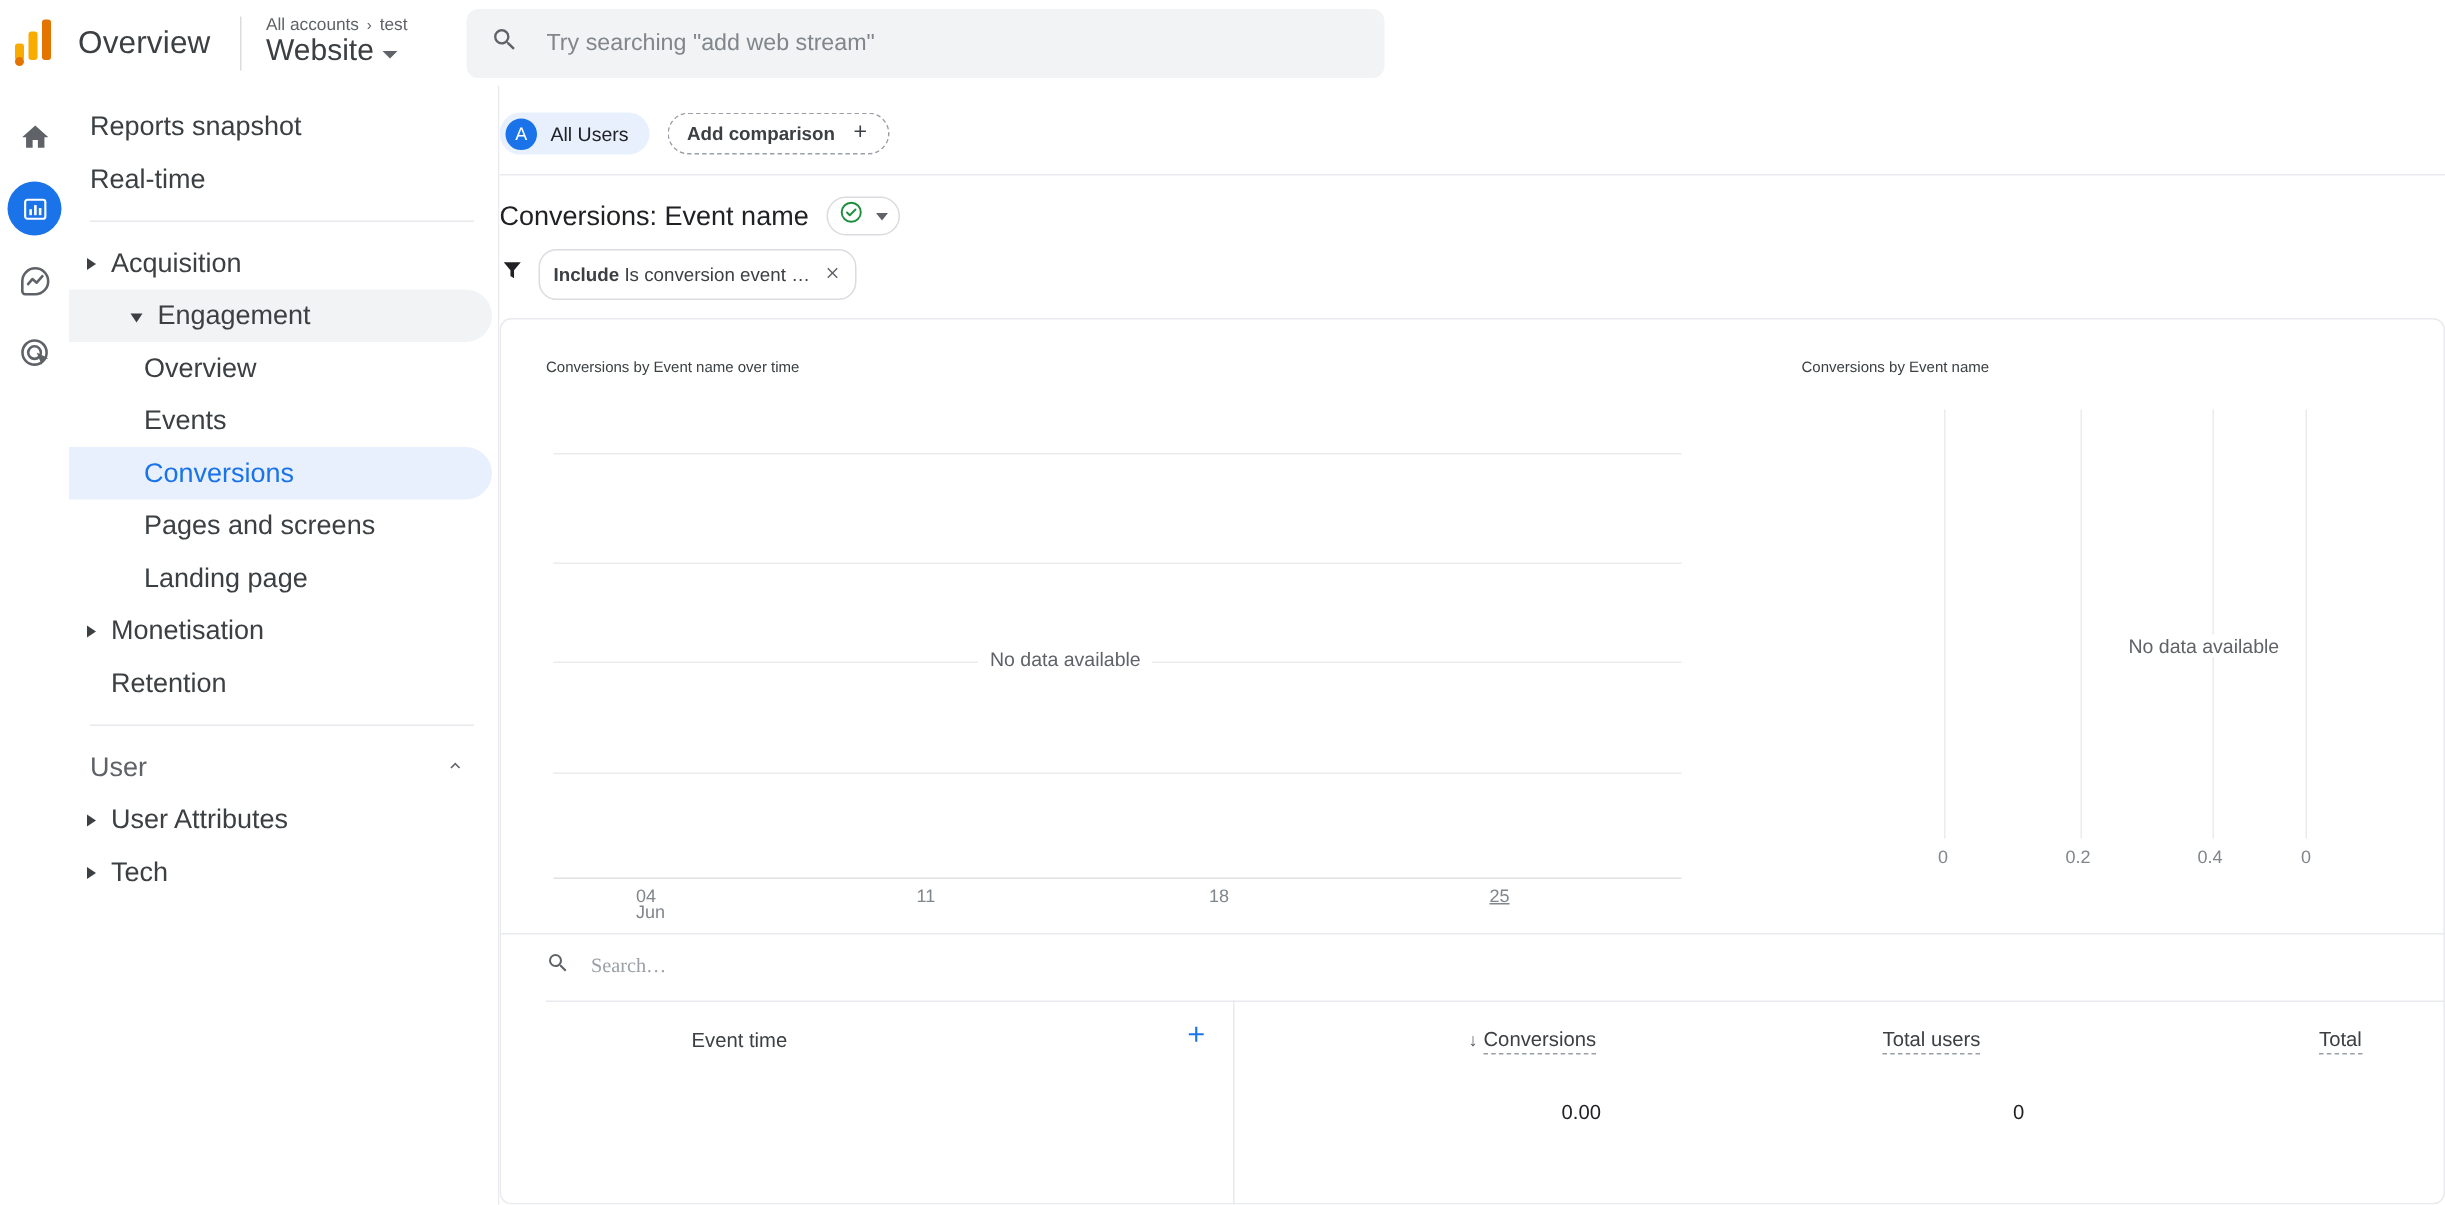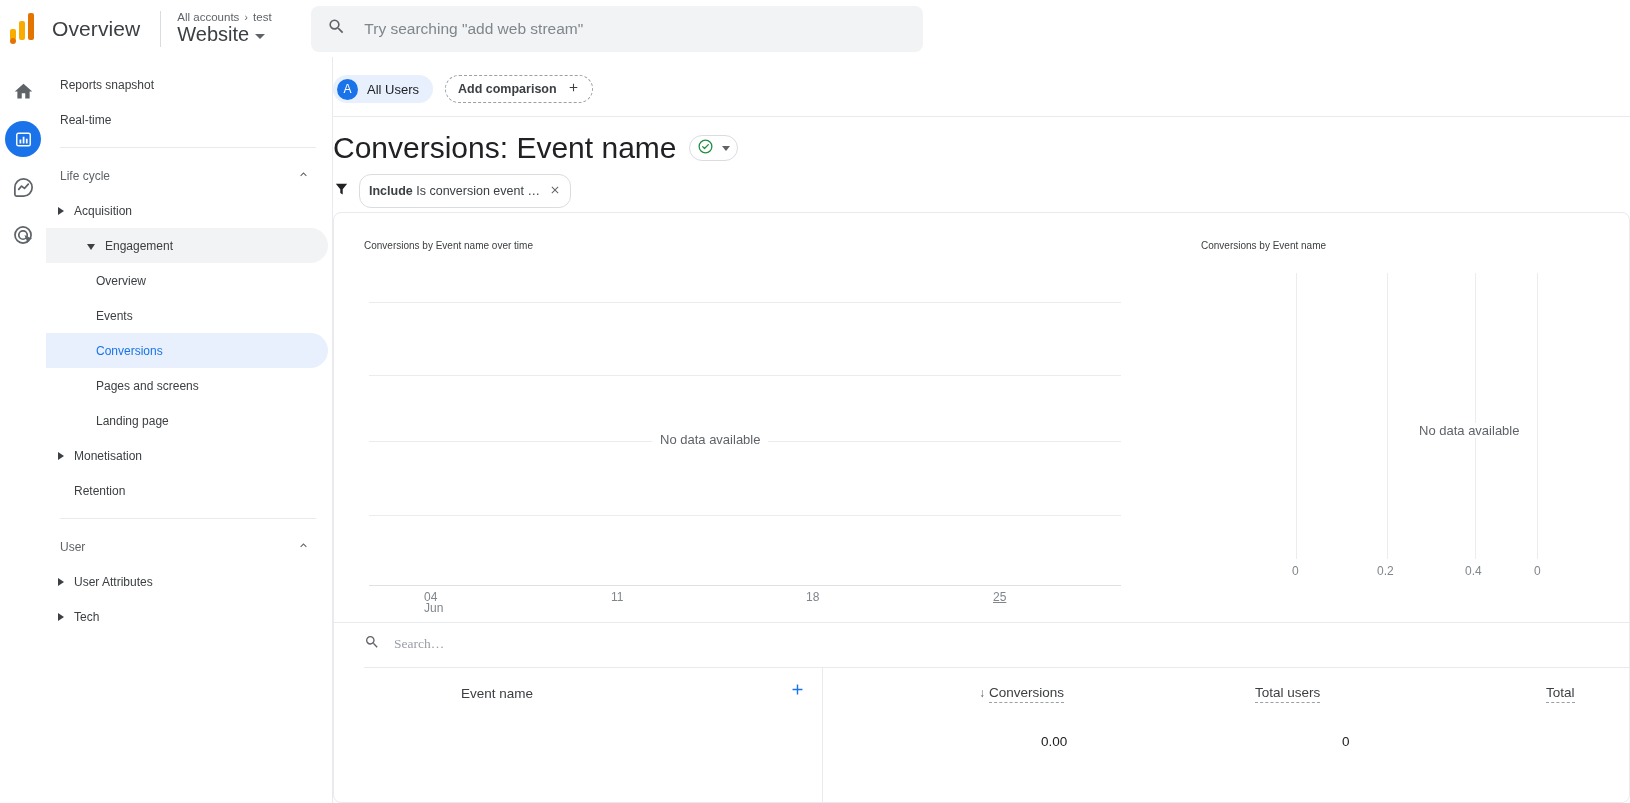--- a/index.html
+++ b/index.html
@@ -69,7 +69,7 @@
     width: 287px; height: 746px;
     background: #fff; border-right: 1px solid #e8eaed;
     padding-top: 10px;
-    font-size: 12px;
+    font-size: 18px;
   }
   .nav-item {
     height: 35px; display: flex; align-items: center;

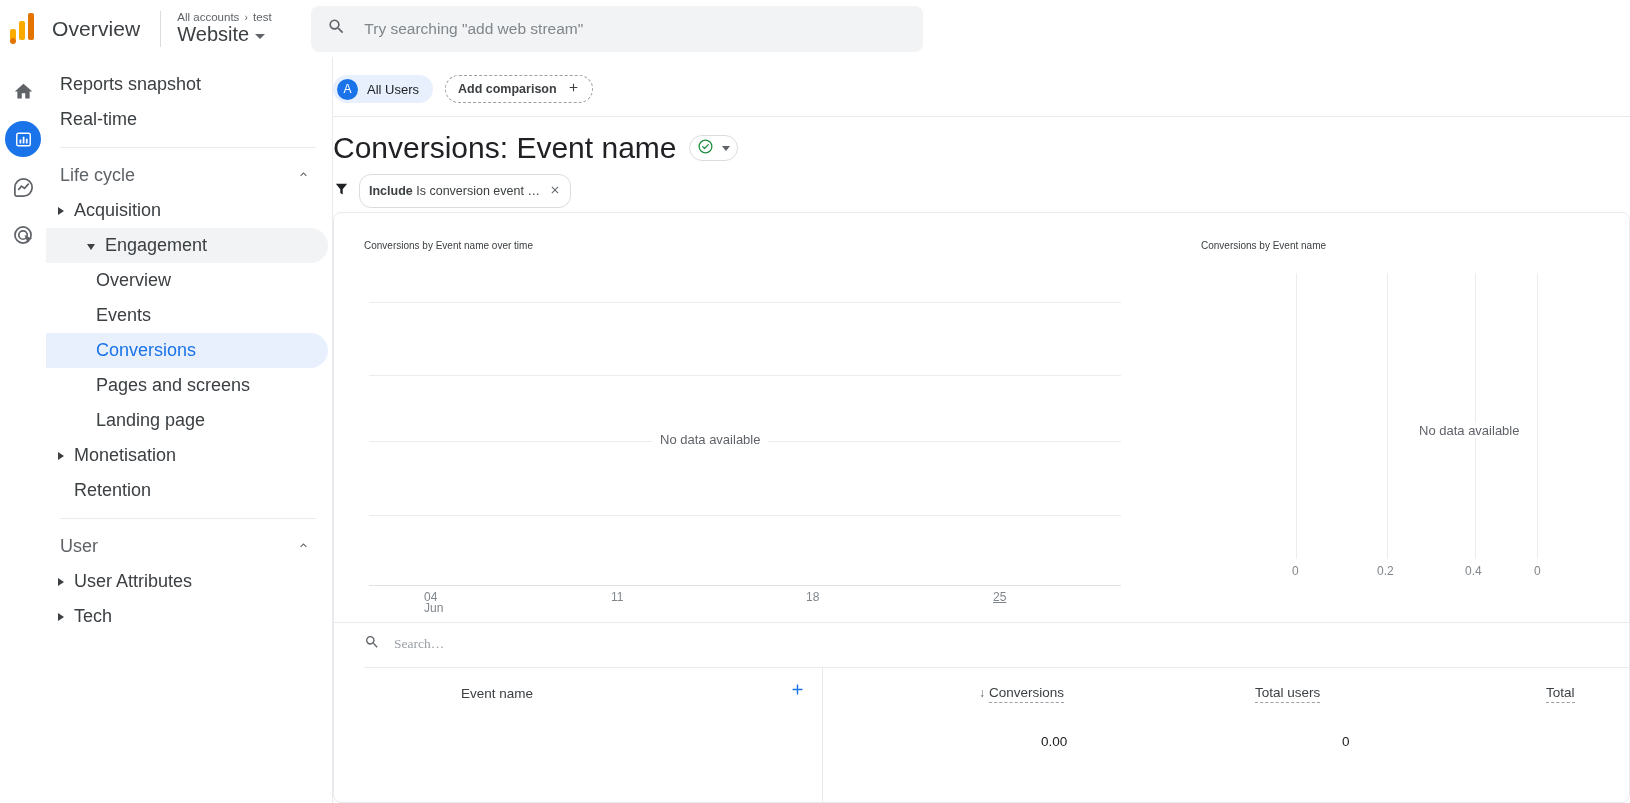--- a/index.html
+++ b/index.html
@@ -122,7 +122,7 @@
   .hrule { height: 1px; background: #e8eaed; margin-top: 13px; width: 1297px; }
 
   .title-row { display: flex; align-items: center; gap: 12px; margin-top: 14px; }
-  .page-title { font-size: 30px; color: #202124; font-weight: 400; }
+  .page-title { font-size: 18px; color: #202124; font-weight: 400; }
   .title-pill {
     height: 26px; border: 1px solid #dadce0; border-radius: 13px;
     display: flex; align-items: center; padding: 0 7px; gap: 8px; cursor: pointer;

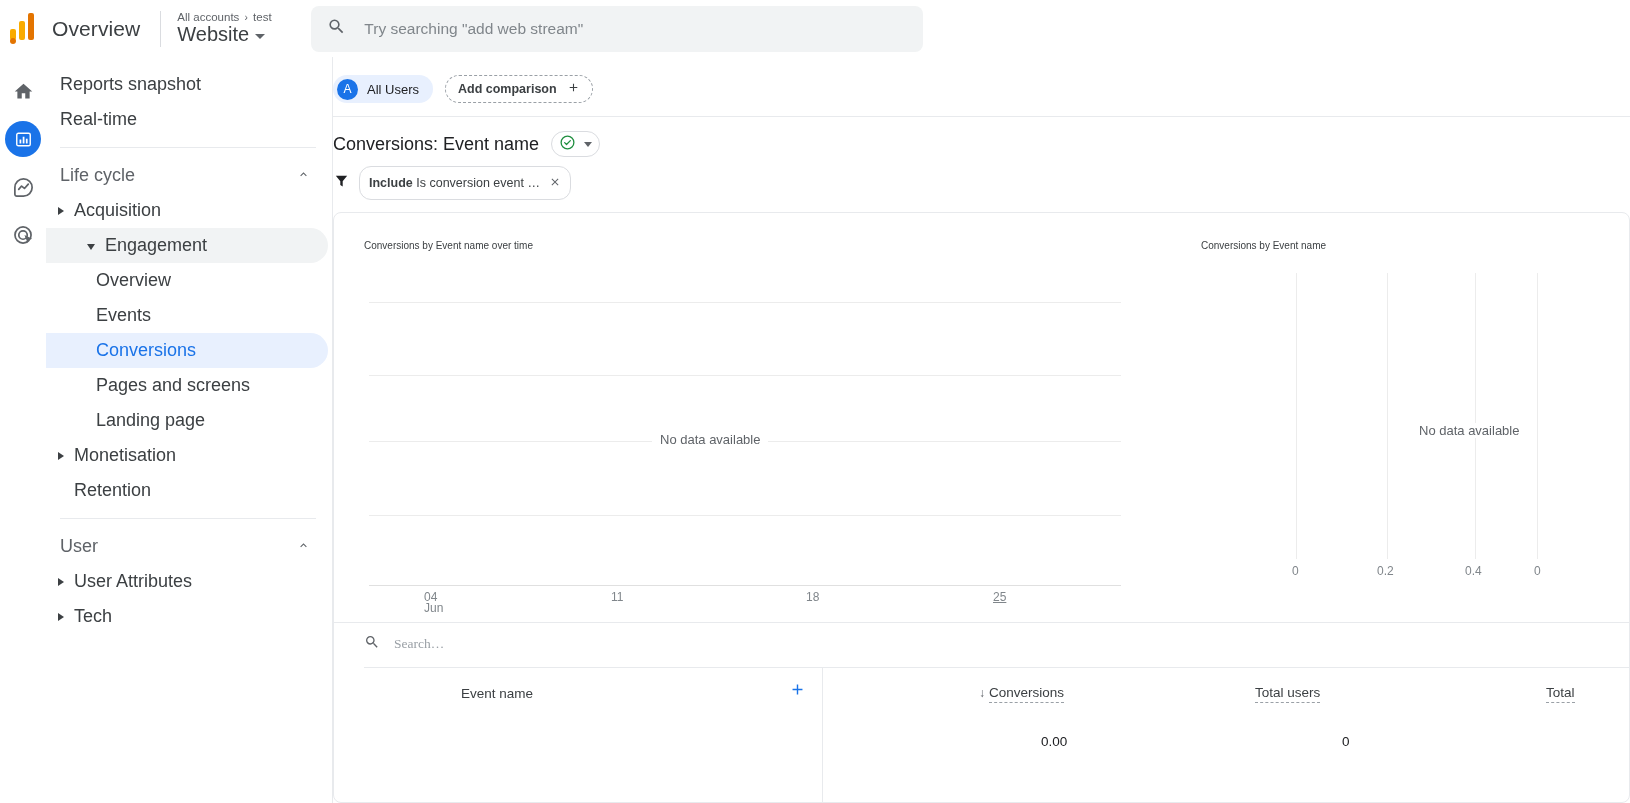--- a/index.html
+++ b/index.html
@@ -253,14 +253,6 @@
 
   <div class="nav-sep"></div>
 
-  <div class="nav-item lvl-group">
-    <span class="label">Life cycle</span>
-    <span class="chev-up">
-      <svg width="13" height="13" viewBox="0 0 24 24">
-          <path fill="#5f6368" d="M7.4 15.4L12 10.8l4.6 4.6L18 14l-6-6-6 6z"></path>
-        </svg>
-    </span>
-  </div>
 
   <div class="nav-item lvl-parent">
     <span class="tri"></span>

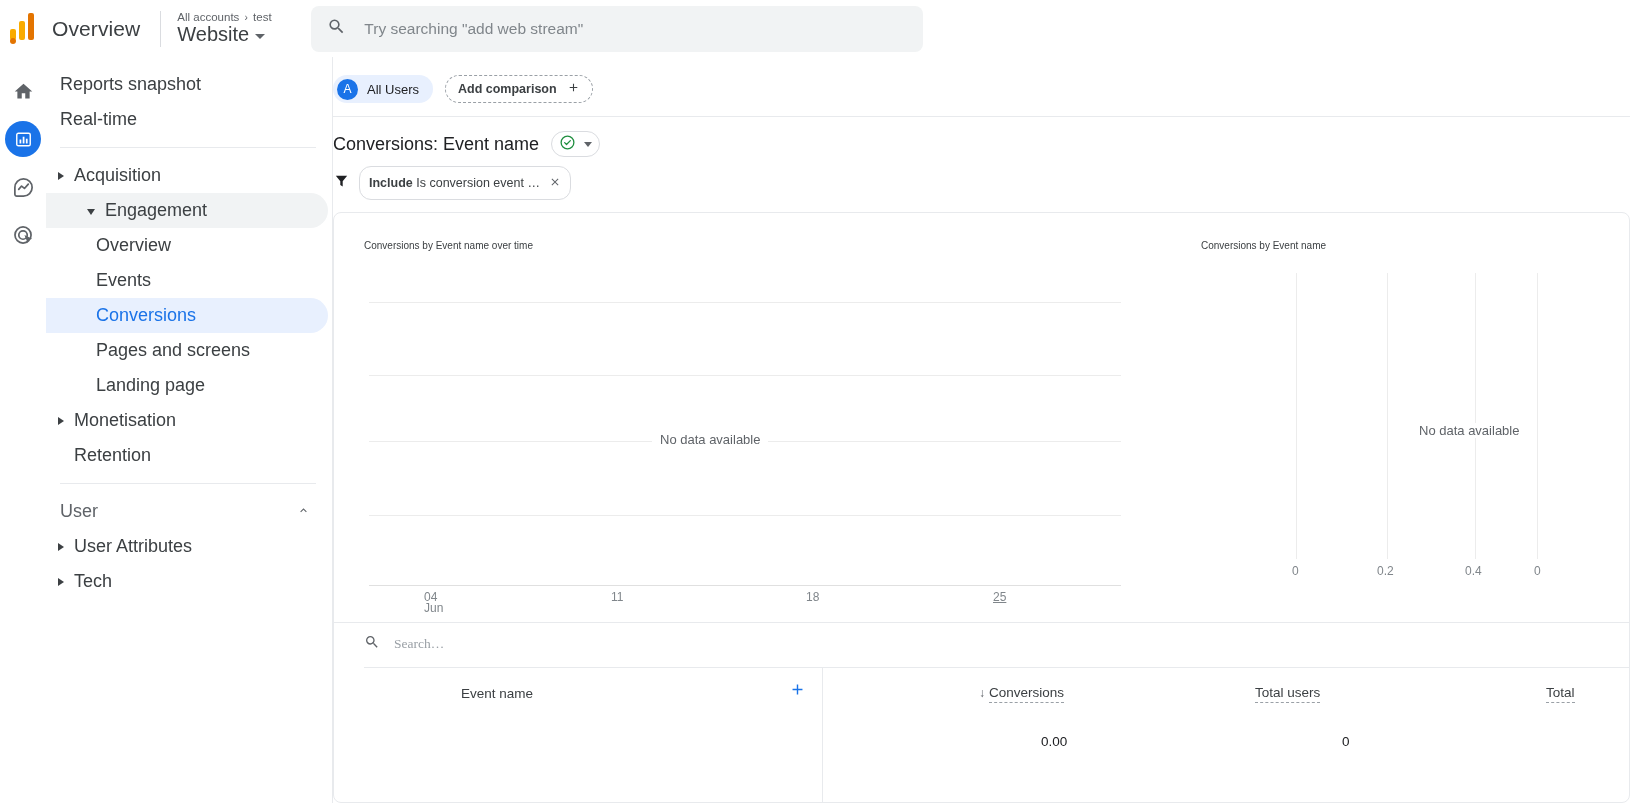--- a/index.html
+++ b/index.html
@@ -405,7 +405,7 @@
     <div class="colsplit"></div>
 
     <div class="th" style="left:127px; top:473px;">
-      <span>Event name</span>
+      <span>Event time</span>
     </div>
     <div class="plus-btn" style="left:455px; top:468px;">
       <svg width="17" height="17" viewBox="0 0 24 24">

